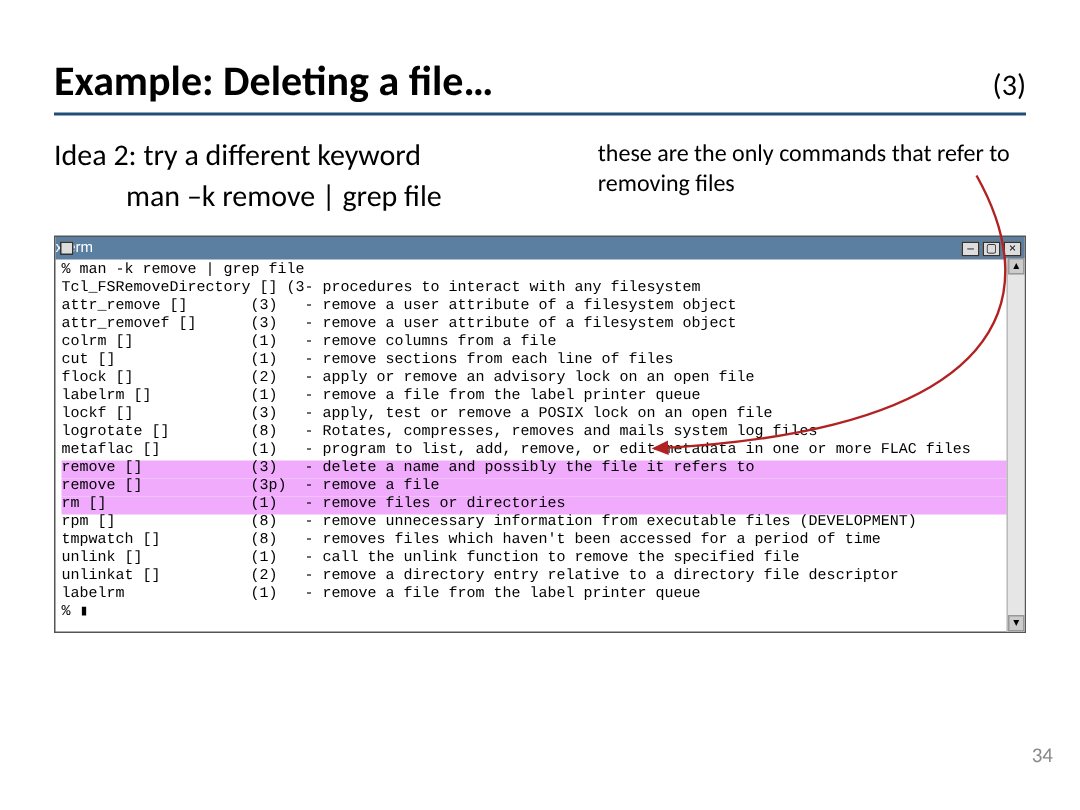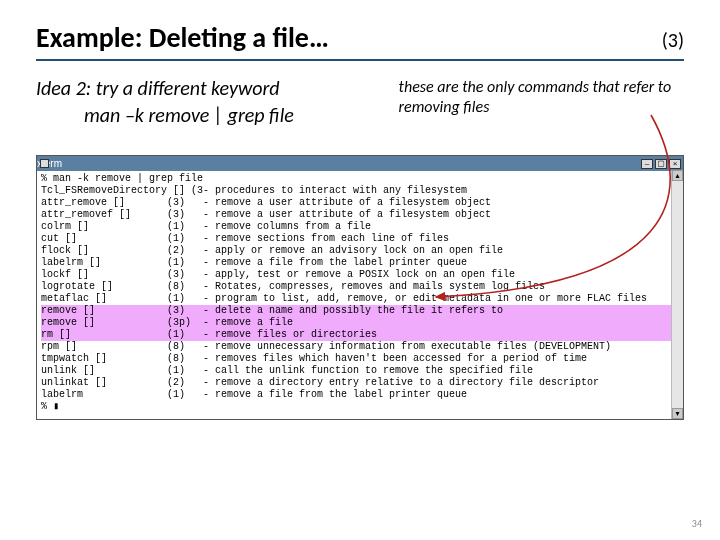--- a/index.html
+++ b/index.html
@@ -12,7 +12,7 @@
     overflow: hidden;
   }
   .slide {
-    padding: 20px 36px;
+    padding: 36px 36px;
     height: 100%;
     position: relative;
   }

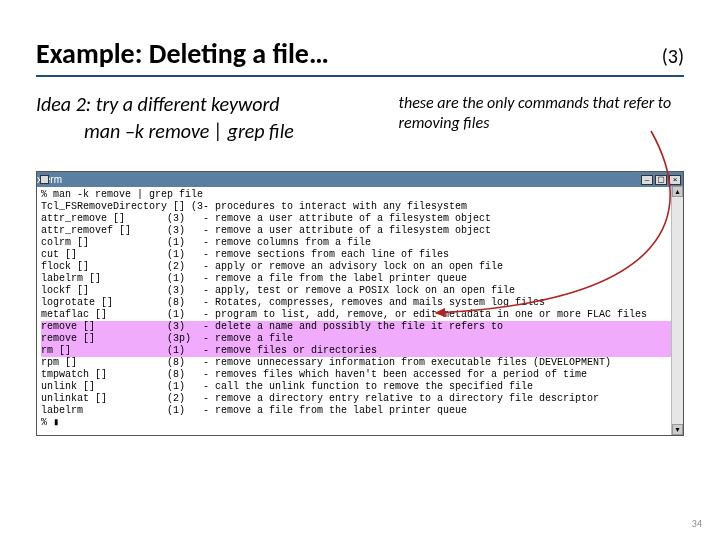--- a/index.html
+++ b/index.html
@@ -36,8 +36,7 @@
   .content-row {
     display: flex;
     gap: 20px;
-    margin-bottom: 26px;
-    font-style: italic;
+    margin-bottom: 12px;
   }
   .idea-col {
     flex: 1.2;

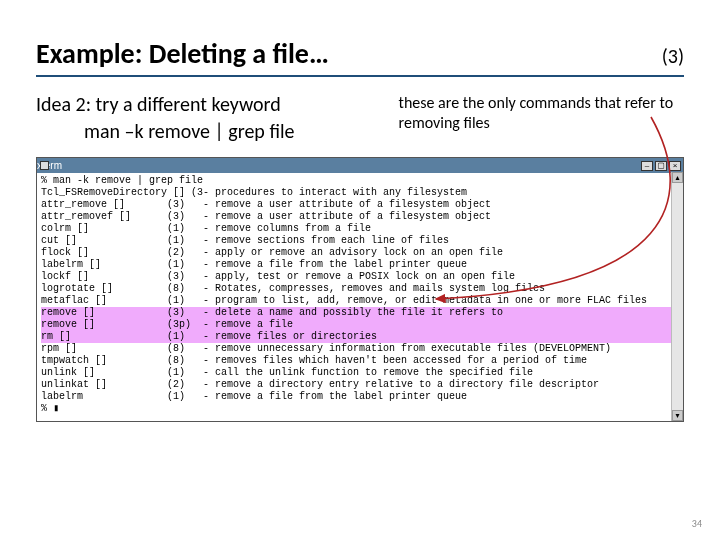--- a/index.html
+++ b/index.html
@@ -114,8 +114,8 @@
   .page-num {
     position: absolute;
     right: 18px;
-    bottom: 10px;
-    font-size: 10px;
+    bottom: 28px;
+    font-size: 14px;
     color: #888;
   }
   .scroll-hint {

